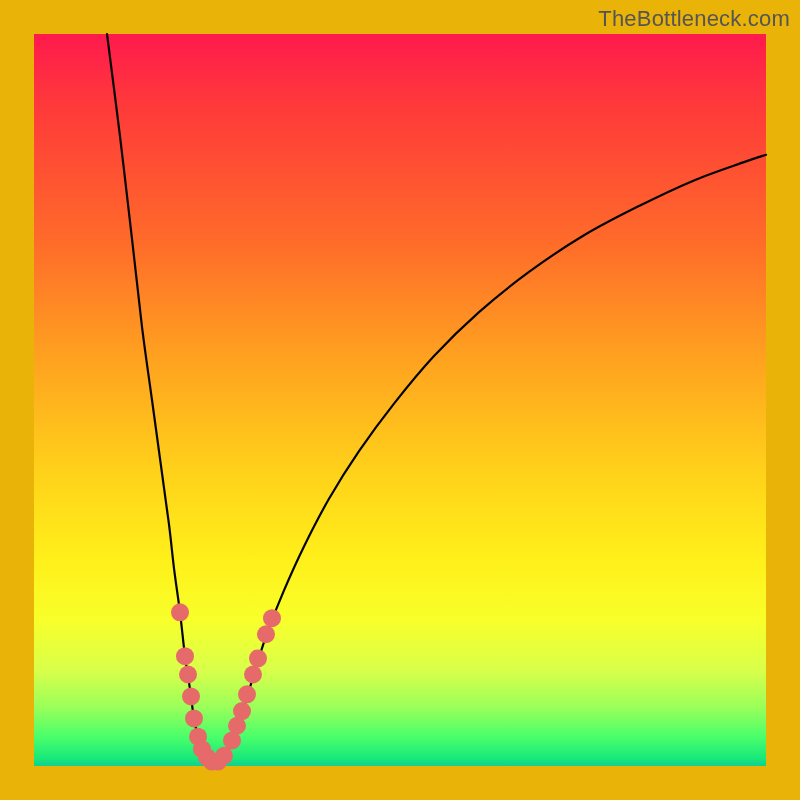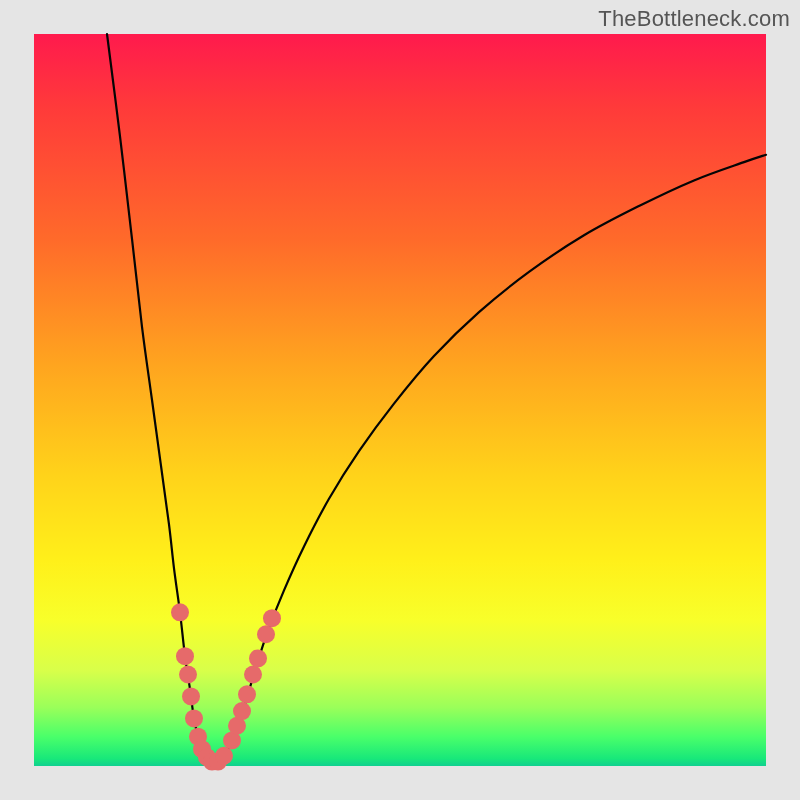--- a/index.html
+++ b/index.html
@@ -17,7 +17,7 @@
   top: 0;
   width: 800px;
   height: 800px;
-  background: #e5e5e5;
+  background: #eab308;
 }
 .plot-area {
   position: absolute;

